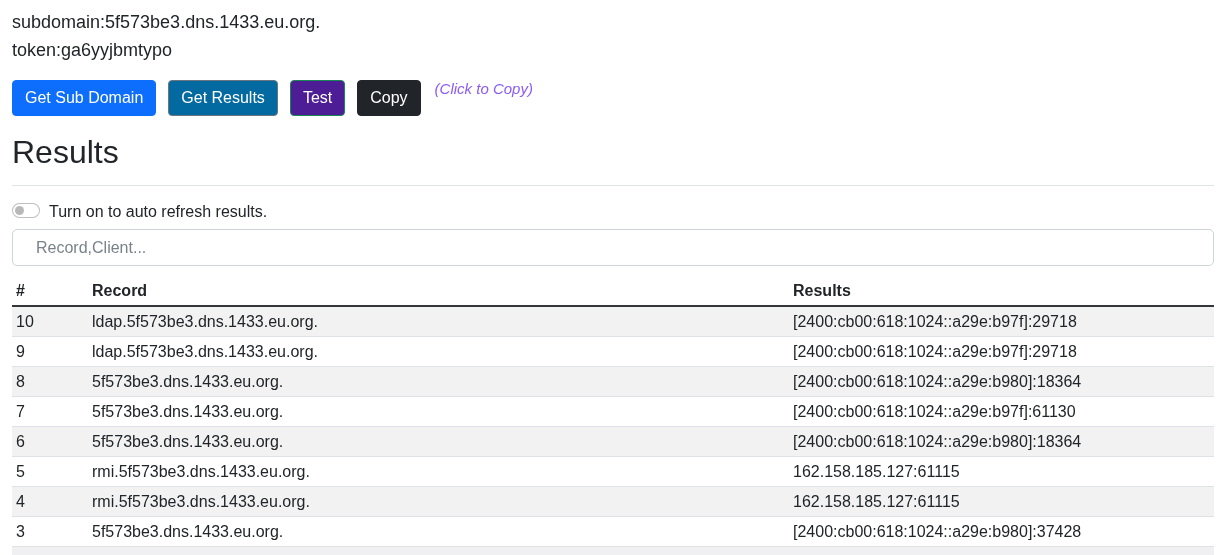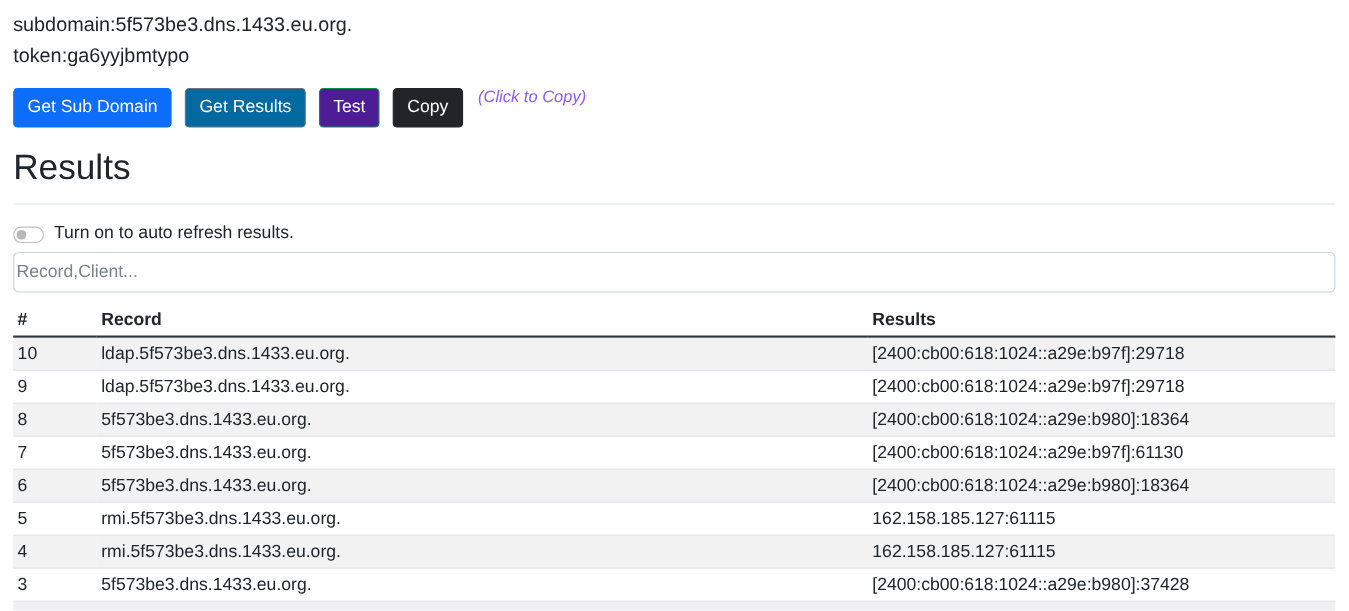--- a/index.html
+++ b/index.html
@@ -28,7 +28,7 @@
   .results-title { font-size: 32px; font-weight: 400; line-height: 38px; margin: 17px 0 0 0; }
   .divider { border: 0; border-top: 1px solid #e0e4e8; margin: 14px 0 0 0; }
 
-  .switch-row { display: flex; align-items: flex-end; gap: 9px; margin-top: 17px; }
+  .switch-row { display: flex; align-items: flex-start; gap: 9px; margin-top: 17px; }
   .switch {
     width: 28px; height: 15px; flex: 0 0 28px;
     border: 1px solid rgba(0,0,0,.25); border-radius: 8px;

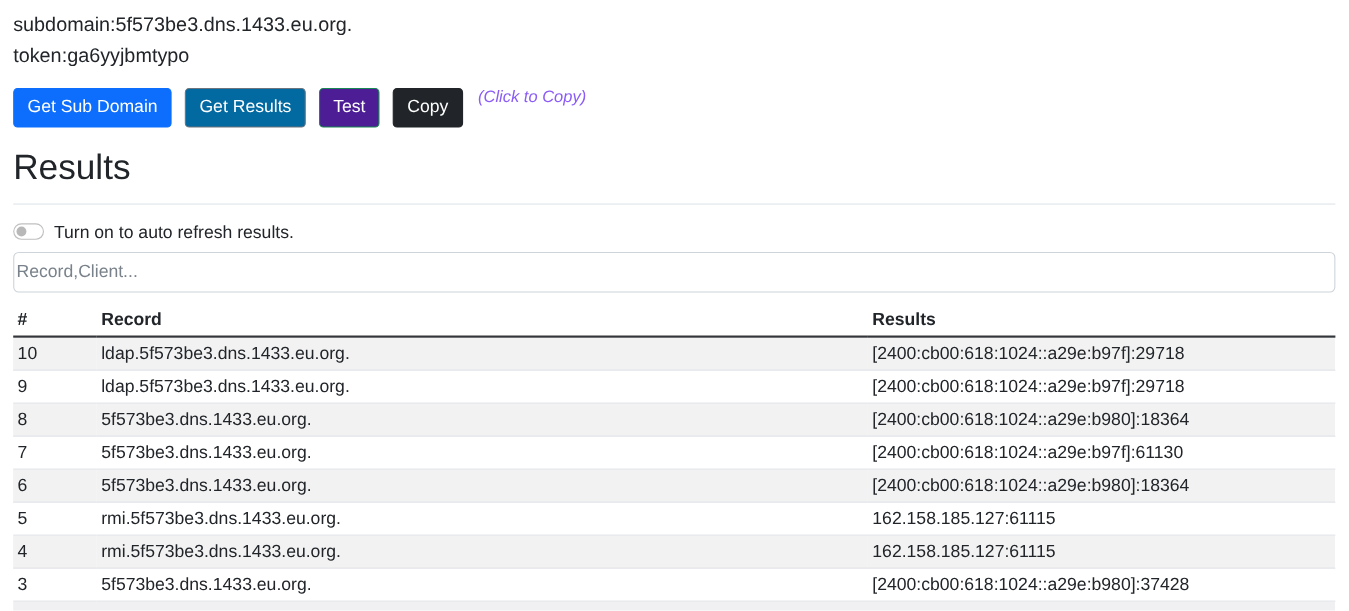--- a/index.html
+++ b/index.html
@@ -43,7 +43,7 @@
 
   .filter-input {
     display: block; width: 100%; margin-top: 8px;
-    height: 37px; padding: 6px 2px;
+    height: 37px; padding: 6px 23px;
     font-family: inherit; font-size: 16px; color: #212529;
     border: 1px solid #ced4da; border-radius: 5px; outline: none;
     background: #fff;

